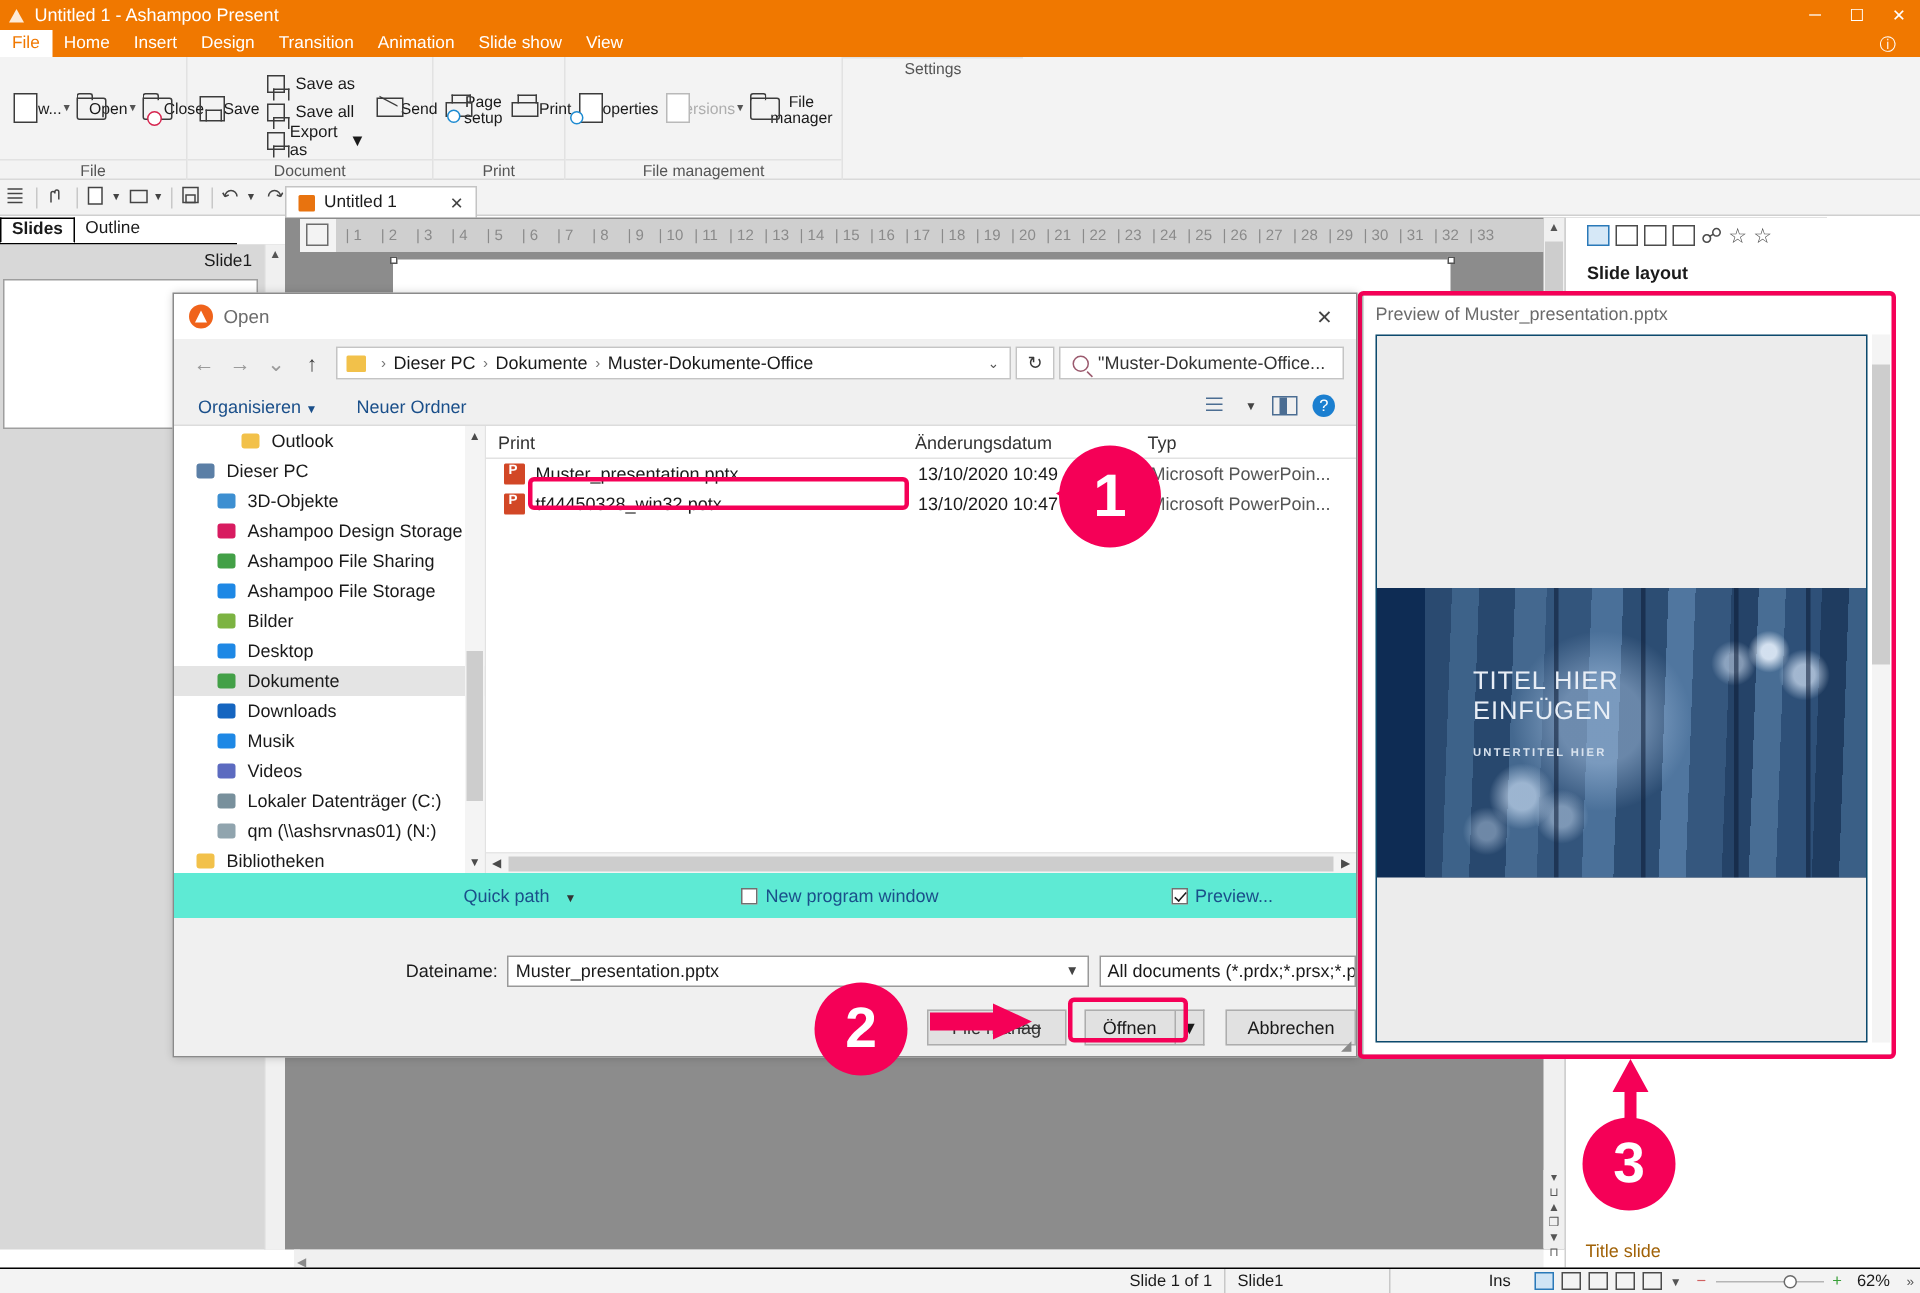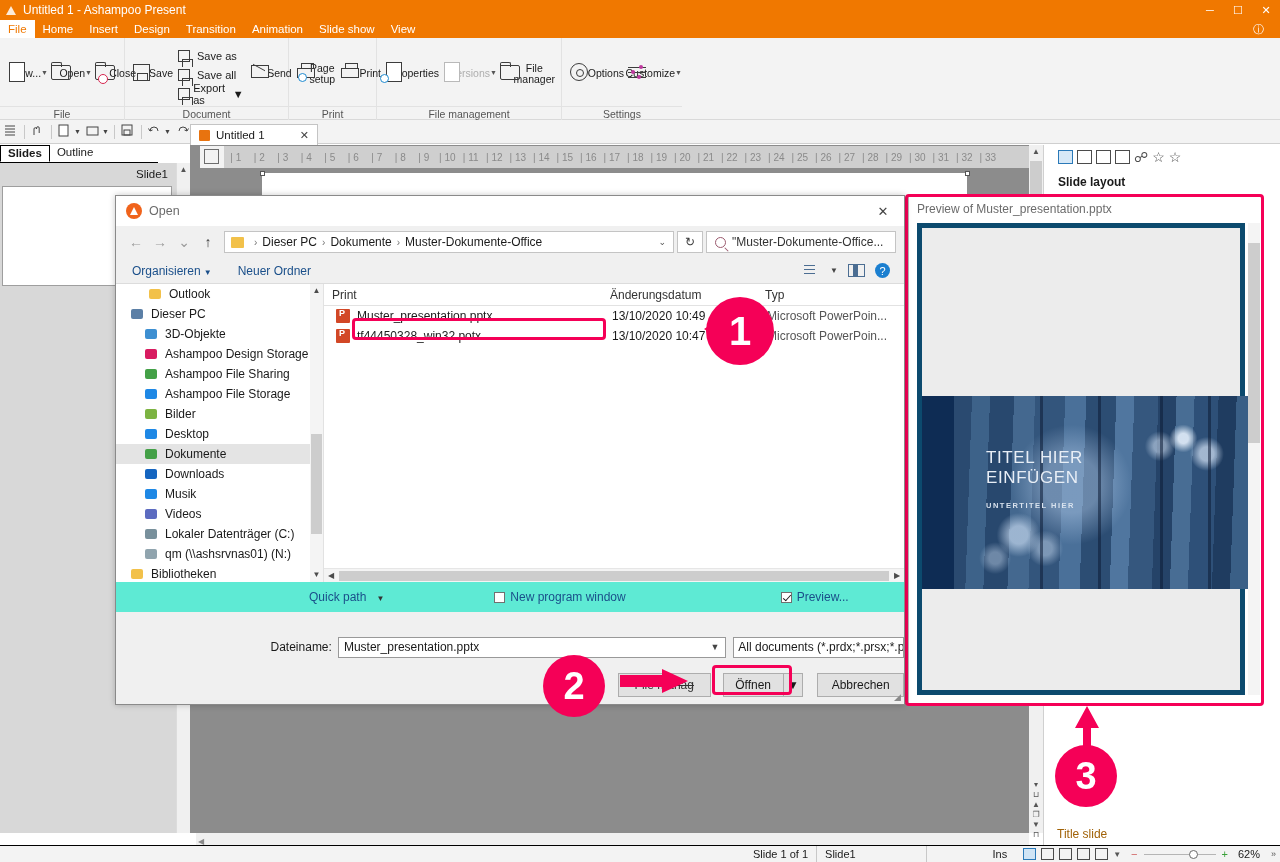--- a/index.html
+++ b/index.html
@@ -400,28 +400,6 @@
     </div>
 
     <div class="rgroup" style="width:120px;border-right:none;">
-      <div class="items">
-        <div class="rbtn rbtn-wide">
-          <span class="icn">
-              <i class="g-gear"></i>
-            </span>
-          <span class="lbl">Options</span>
-        </div>
-        <div class="rbtn rbtn-wide">
-          <span class="icn">
-            <span class="g-slid">
-                <i></i>
-                <i></i>
-                <i></i>
-                <b></b>
-                <b></b>
-                <b></b>
-              </span>
-          </span>
-          <span class="lbl">Customize</span>
-          <span class="caret">▼</span>
-        </div>
-      </div>
       <div class="gname">Settings</div>
     </div>
   </div>

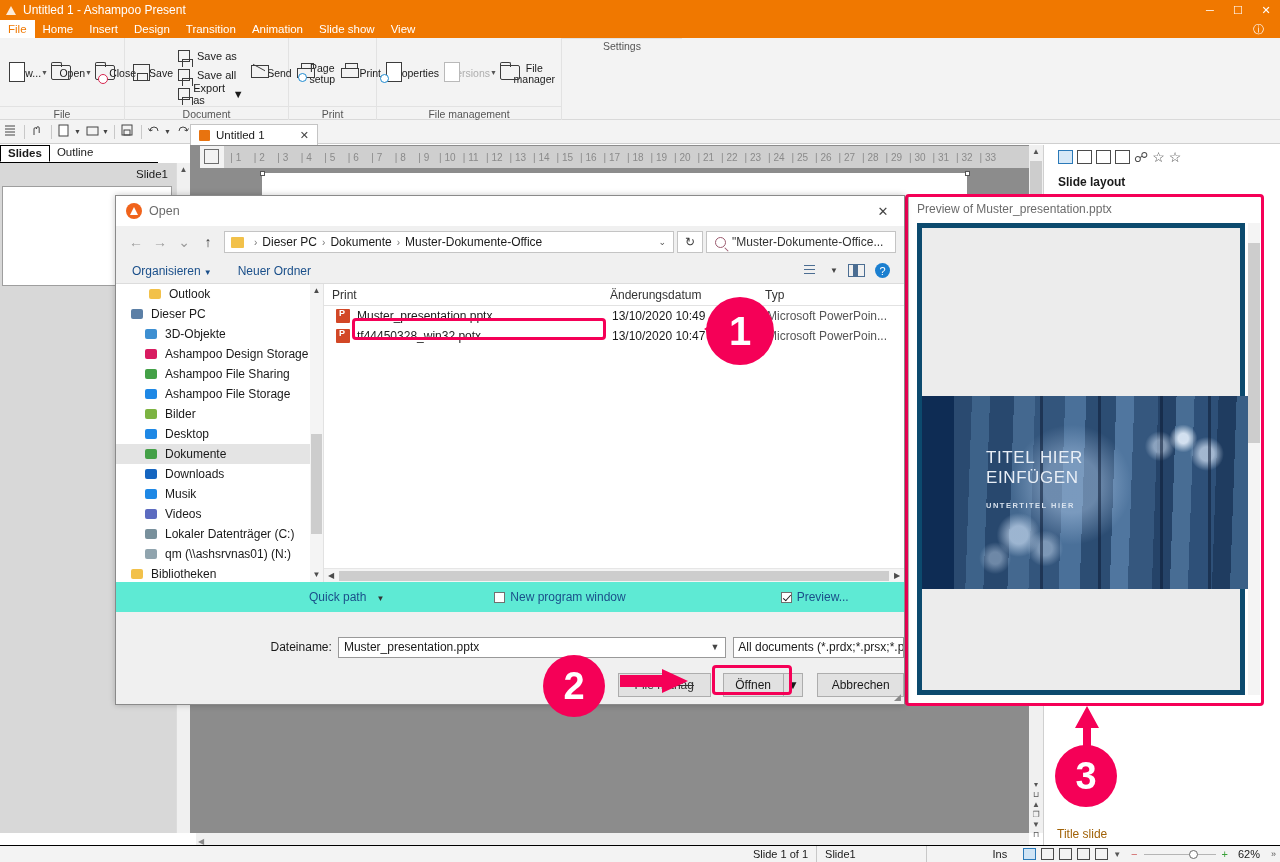--- a/index.html
+++ b/index.html
@@ -627,7 +627,7 @@
         <div class="th"></div>
         <div class="ar" style="position:absolute;bottom:0;width:13px;">▼</div>
       </div>
-    <div class="trow" style="padding-left: 32px; text-align: center;">
+    <div class="trow" style="padding-left: 44px; text-align: center;">
           <span class="ic">
             <span style="position:absolute;left:1px;top:2px;width:12px;height:10px;background:#f2c14a;border-radius:2px;"></span>
           </span>

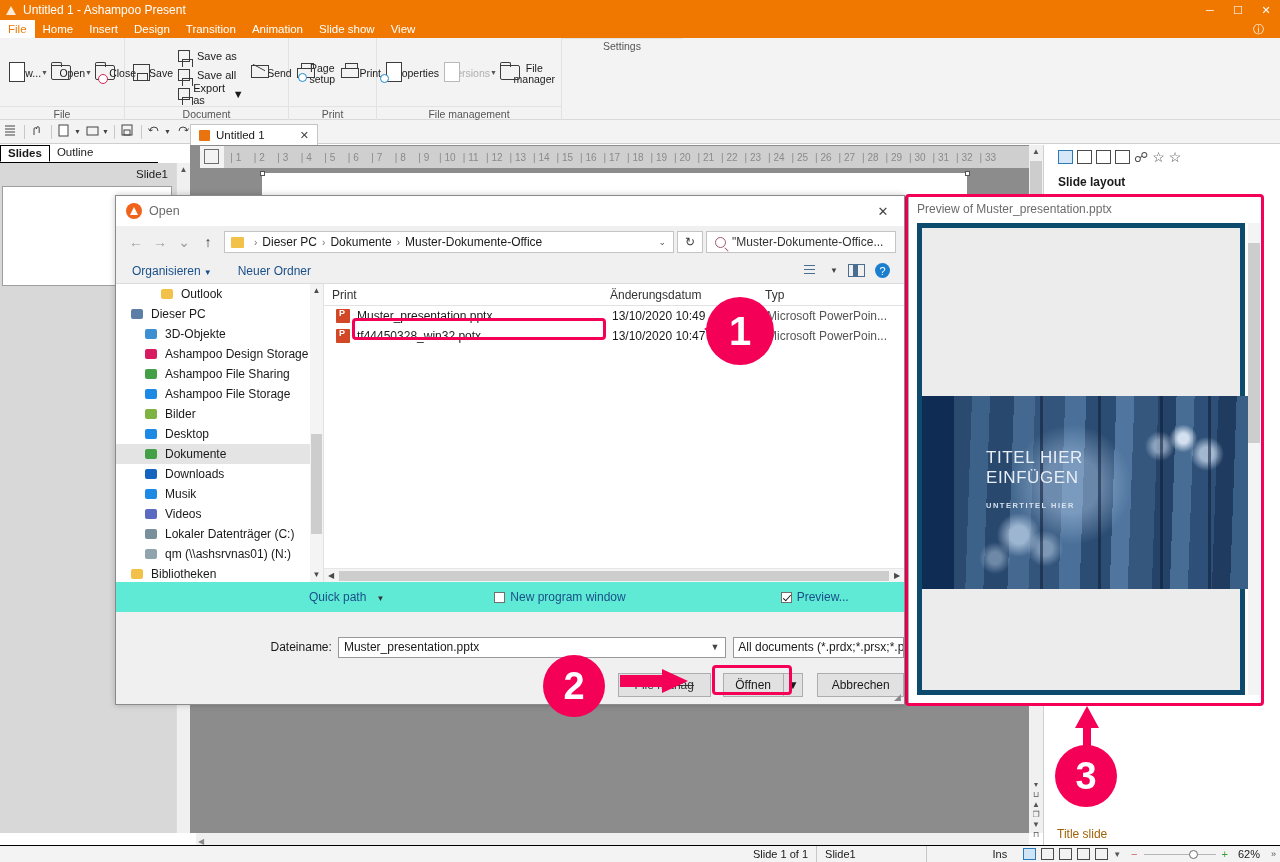--- a/index.html
+++ b/index.html
@@ -222,7 +222,7 @@
   
   .prevwin{position:absolute;left:908px;top:196px;width:355px;height:508px;background:#fff;border:1px solid #b5b5b5;}
   .prevwin .ph{height:24px;display:flex;align-items:center;font-size:12px;color:#6b6b6b;padding-left:8px;}
-  .prevwin .pbody{position:absolute;left:8px;top:26px;width:328px;height:472px;background:#ececec;border:5px solid #0c4a6e;}
+  .prevwin .pbody{position:absolute;left:8px;top:26px;width:328px;height:472px;background:#ececec;border:1px solid #0c4a6e;}
   .prevwin .pscroll{position:absolute;right:2px;top:26px;width:12px;height:472px;background:#f4f4f4;}
   .prevwin .pscroll .th{position:absolute;left:0;top:20px;width:12px;height:200px;background:#cdcdcd;}
   .slideimg{position:absolute;left:0;top:168px;width:326px;height:193px;background:#0e2c54;overflow:hidden;}

